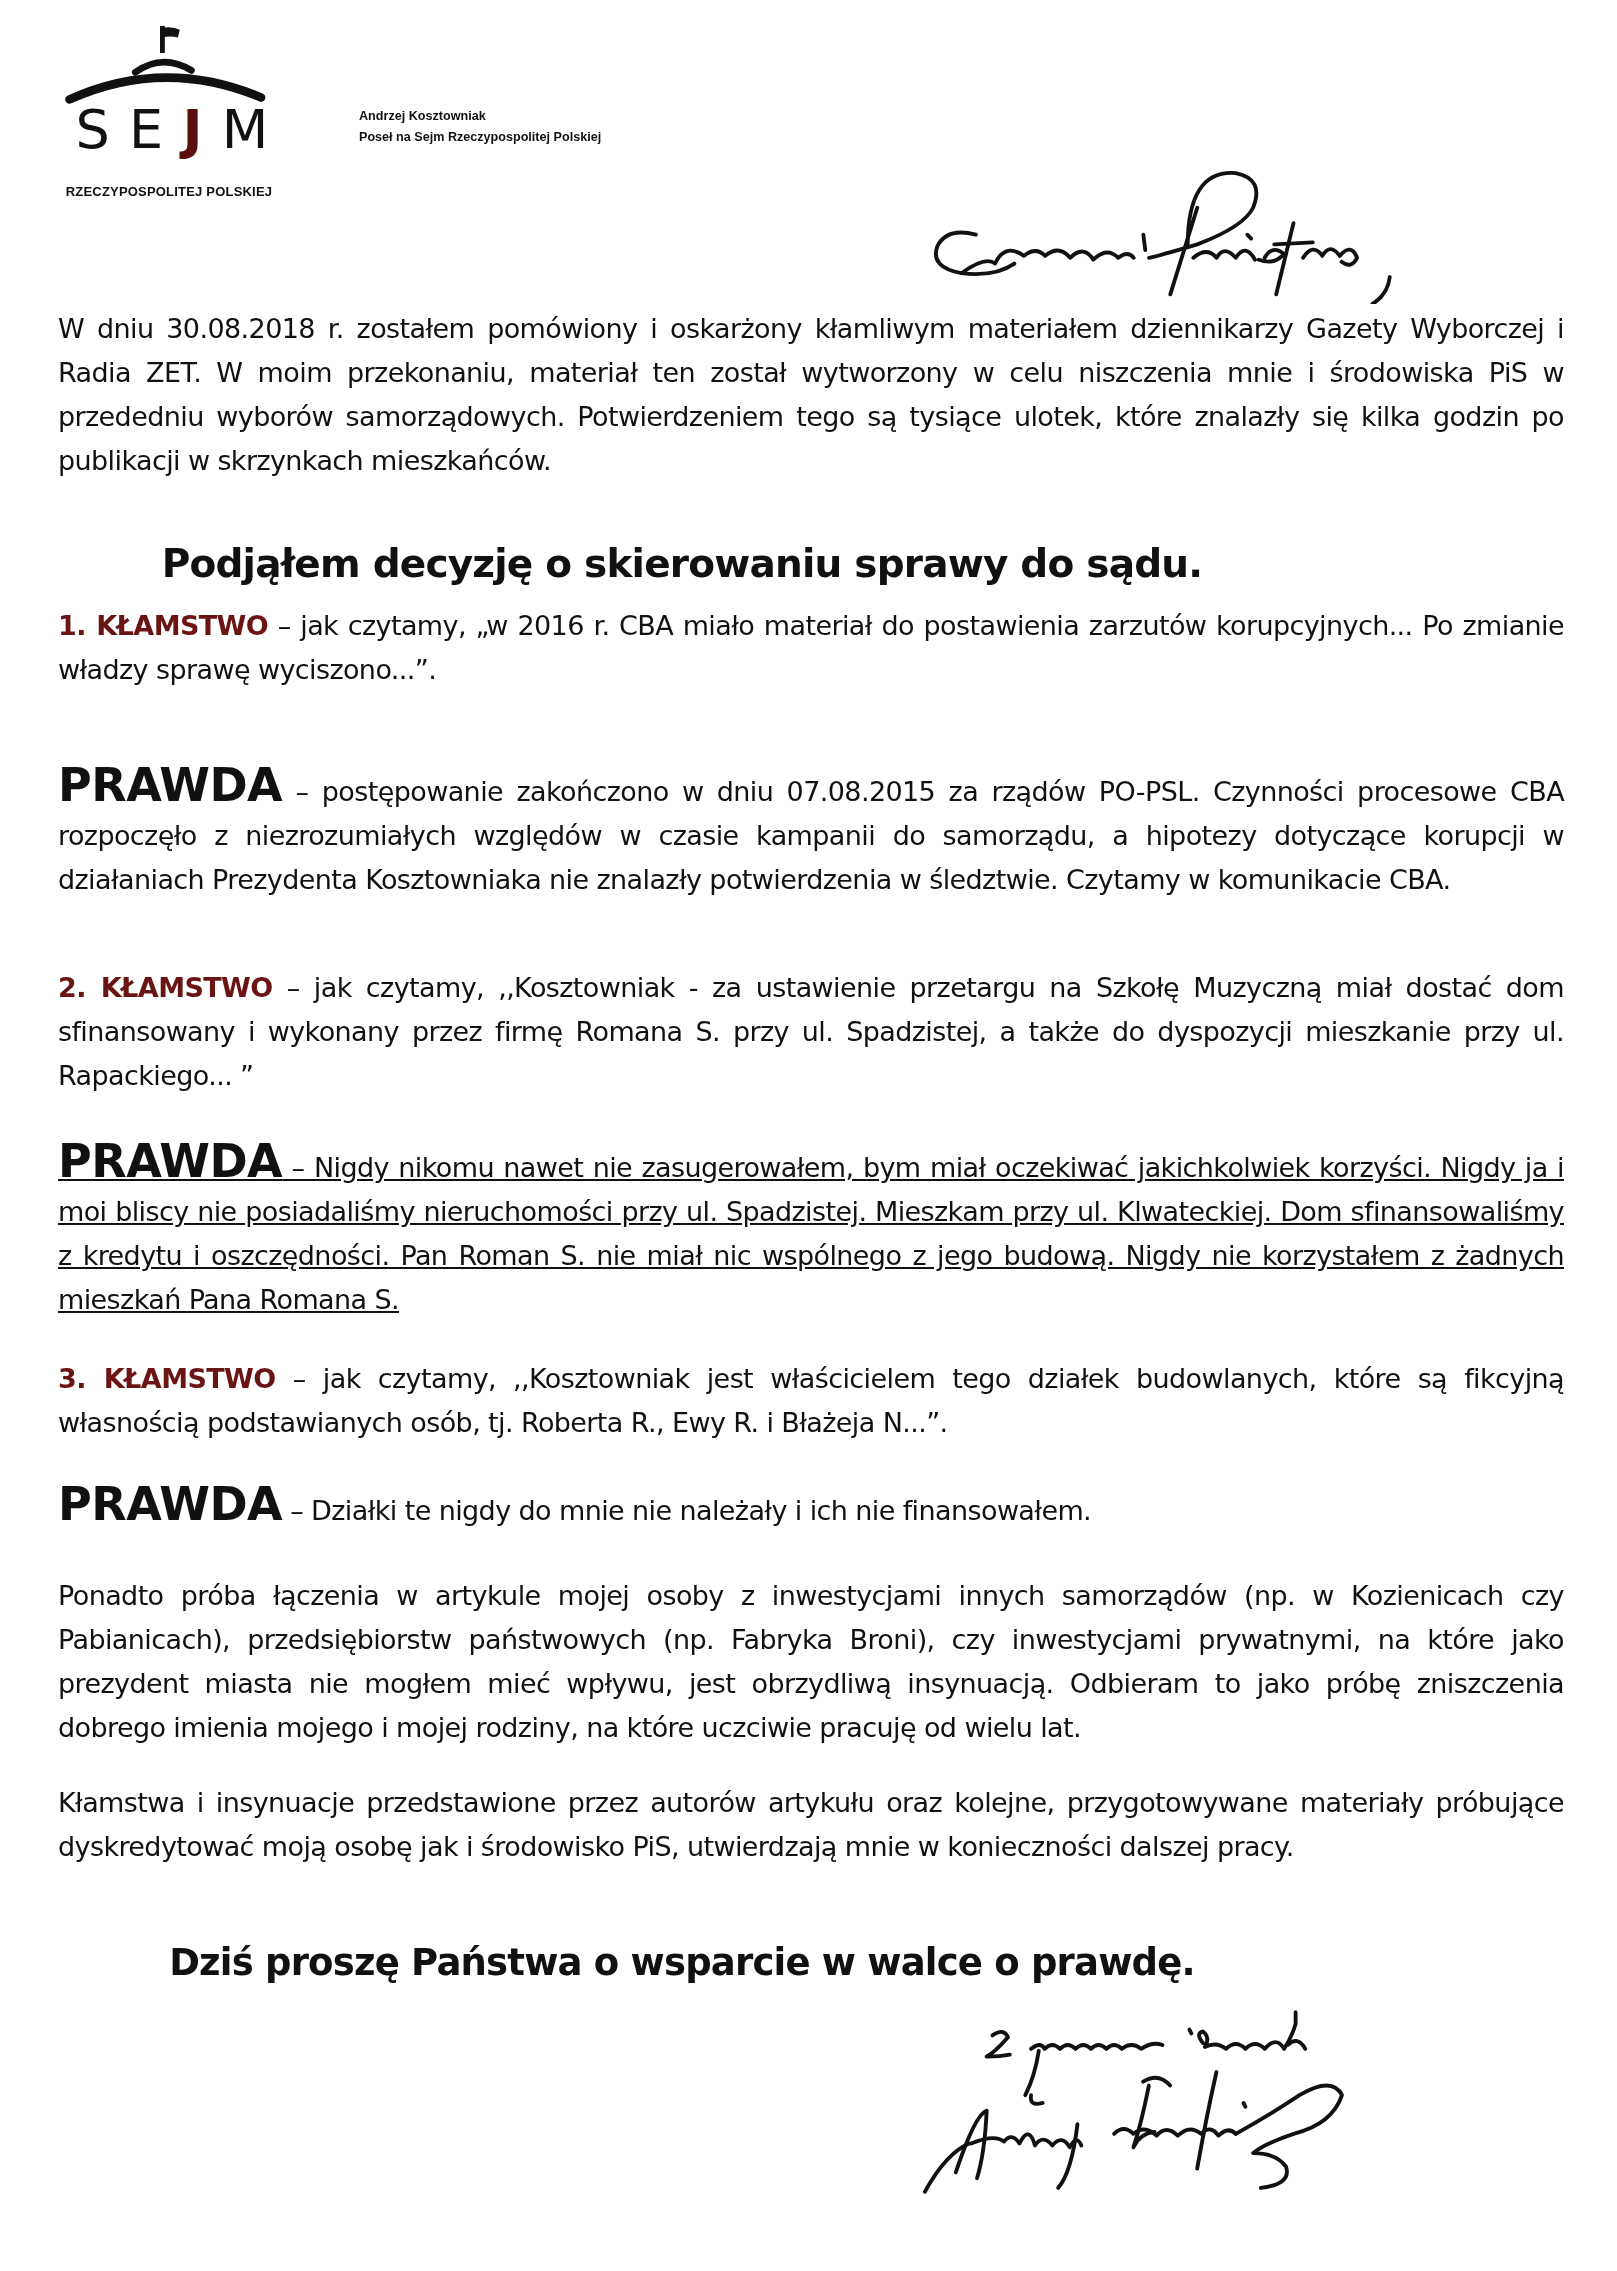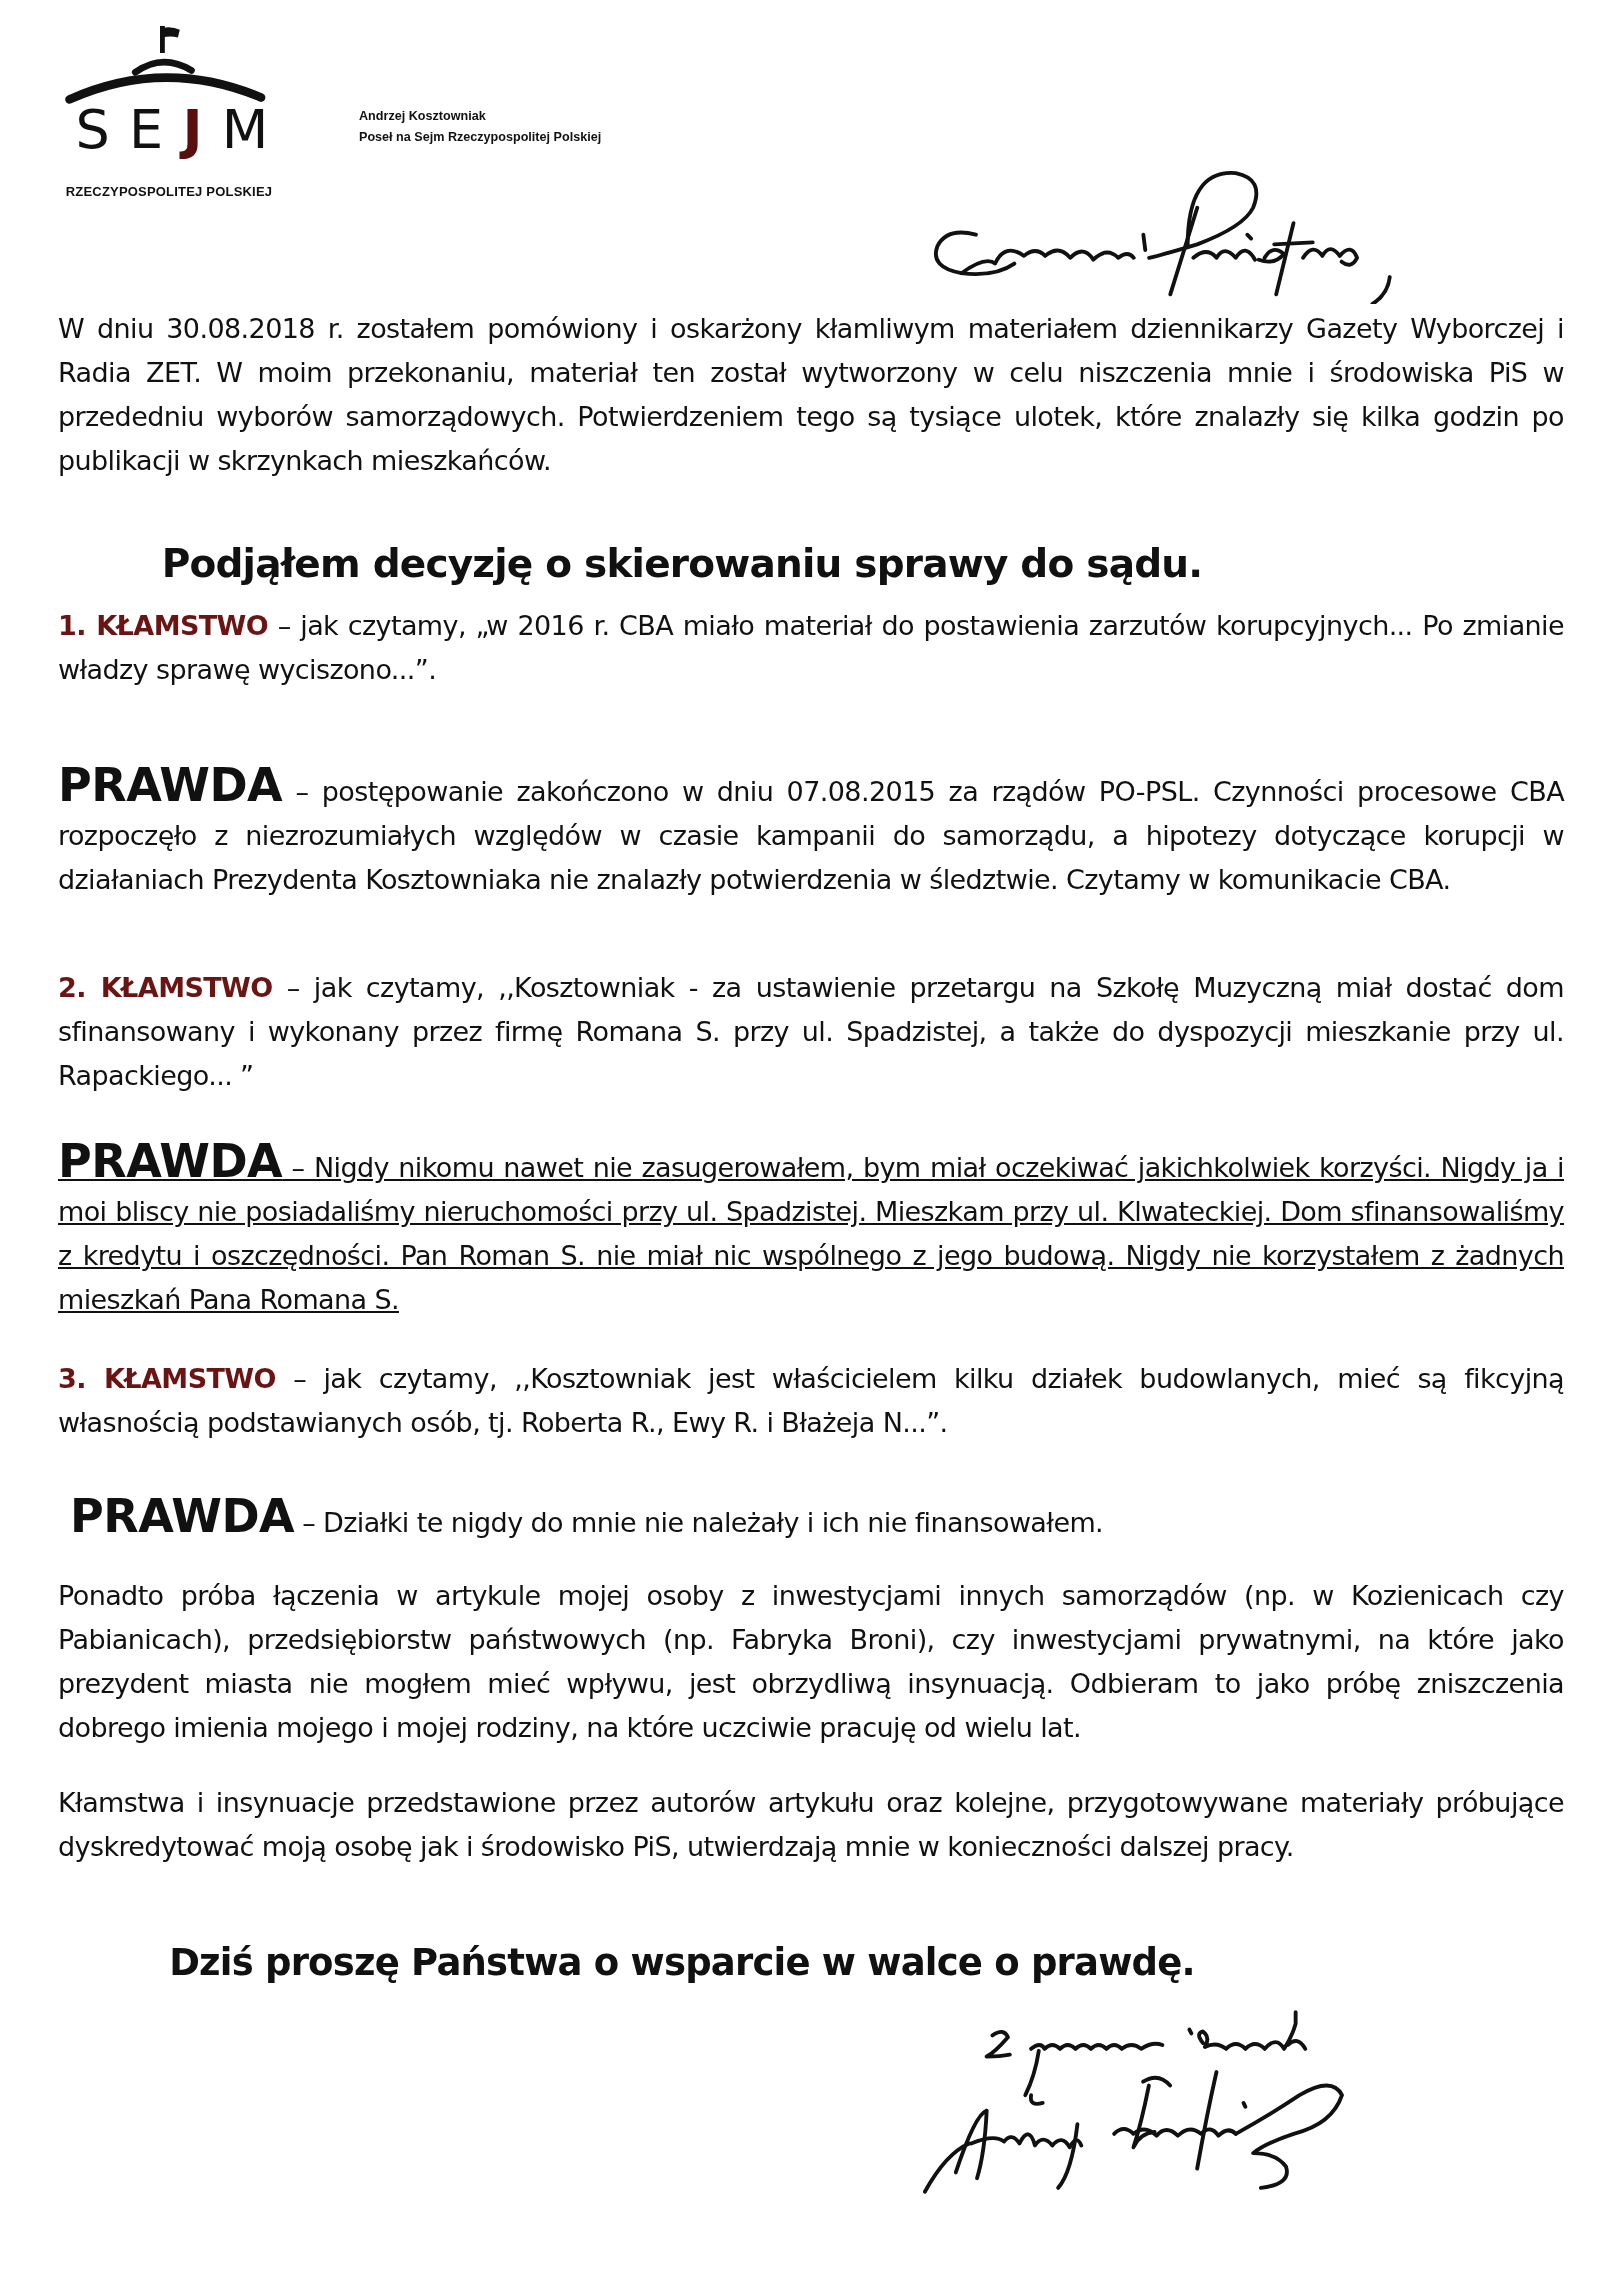--- a/index.html
+++ b/index.html
@@ -96,7 +96,7 @@
 </p>
 
 <p class="body-text" style="top: 1357px; margin:0;">
-  <span class="lie-label">3. KŁAMSTWO</span><span> – jak czytamy, ,,Kosztowniak jest właścicielem kilku działek budowlanych, mieć są fikcyjną własnością podstawianych osób, tj. Roberta R., Ewy R. i Błażeja N...”.</span>
+  <span class="lie-label">3. KŁAMSTWO</span><span> – jak czytamy, ,,Kosztowniak jest właścicielem tego działek budowlanych, które są fikcyjną własnością podstawianych osób, tj. Roberta R., Ewy R. i Błażeja N...”.</span>
 </p>
 <p class="body-text" style="top: 1482px; margin:12px;">
   <span class="truth-label">PRAWDA</span><span> – Działki te nigdy do mnie nie należały i ich nie finansowałem.</span>

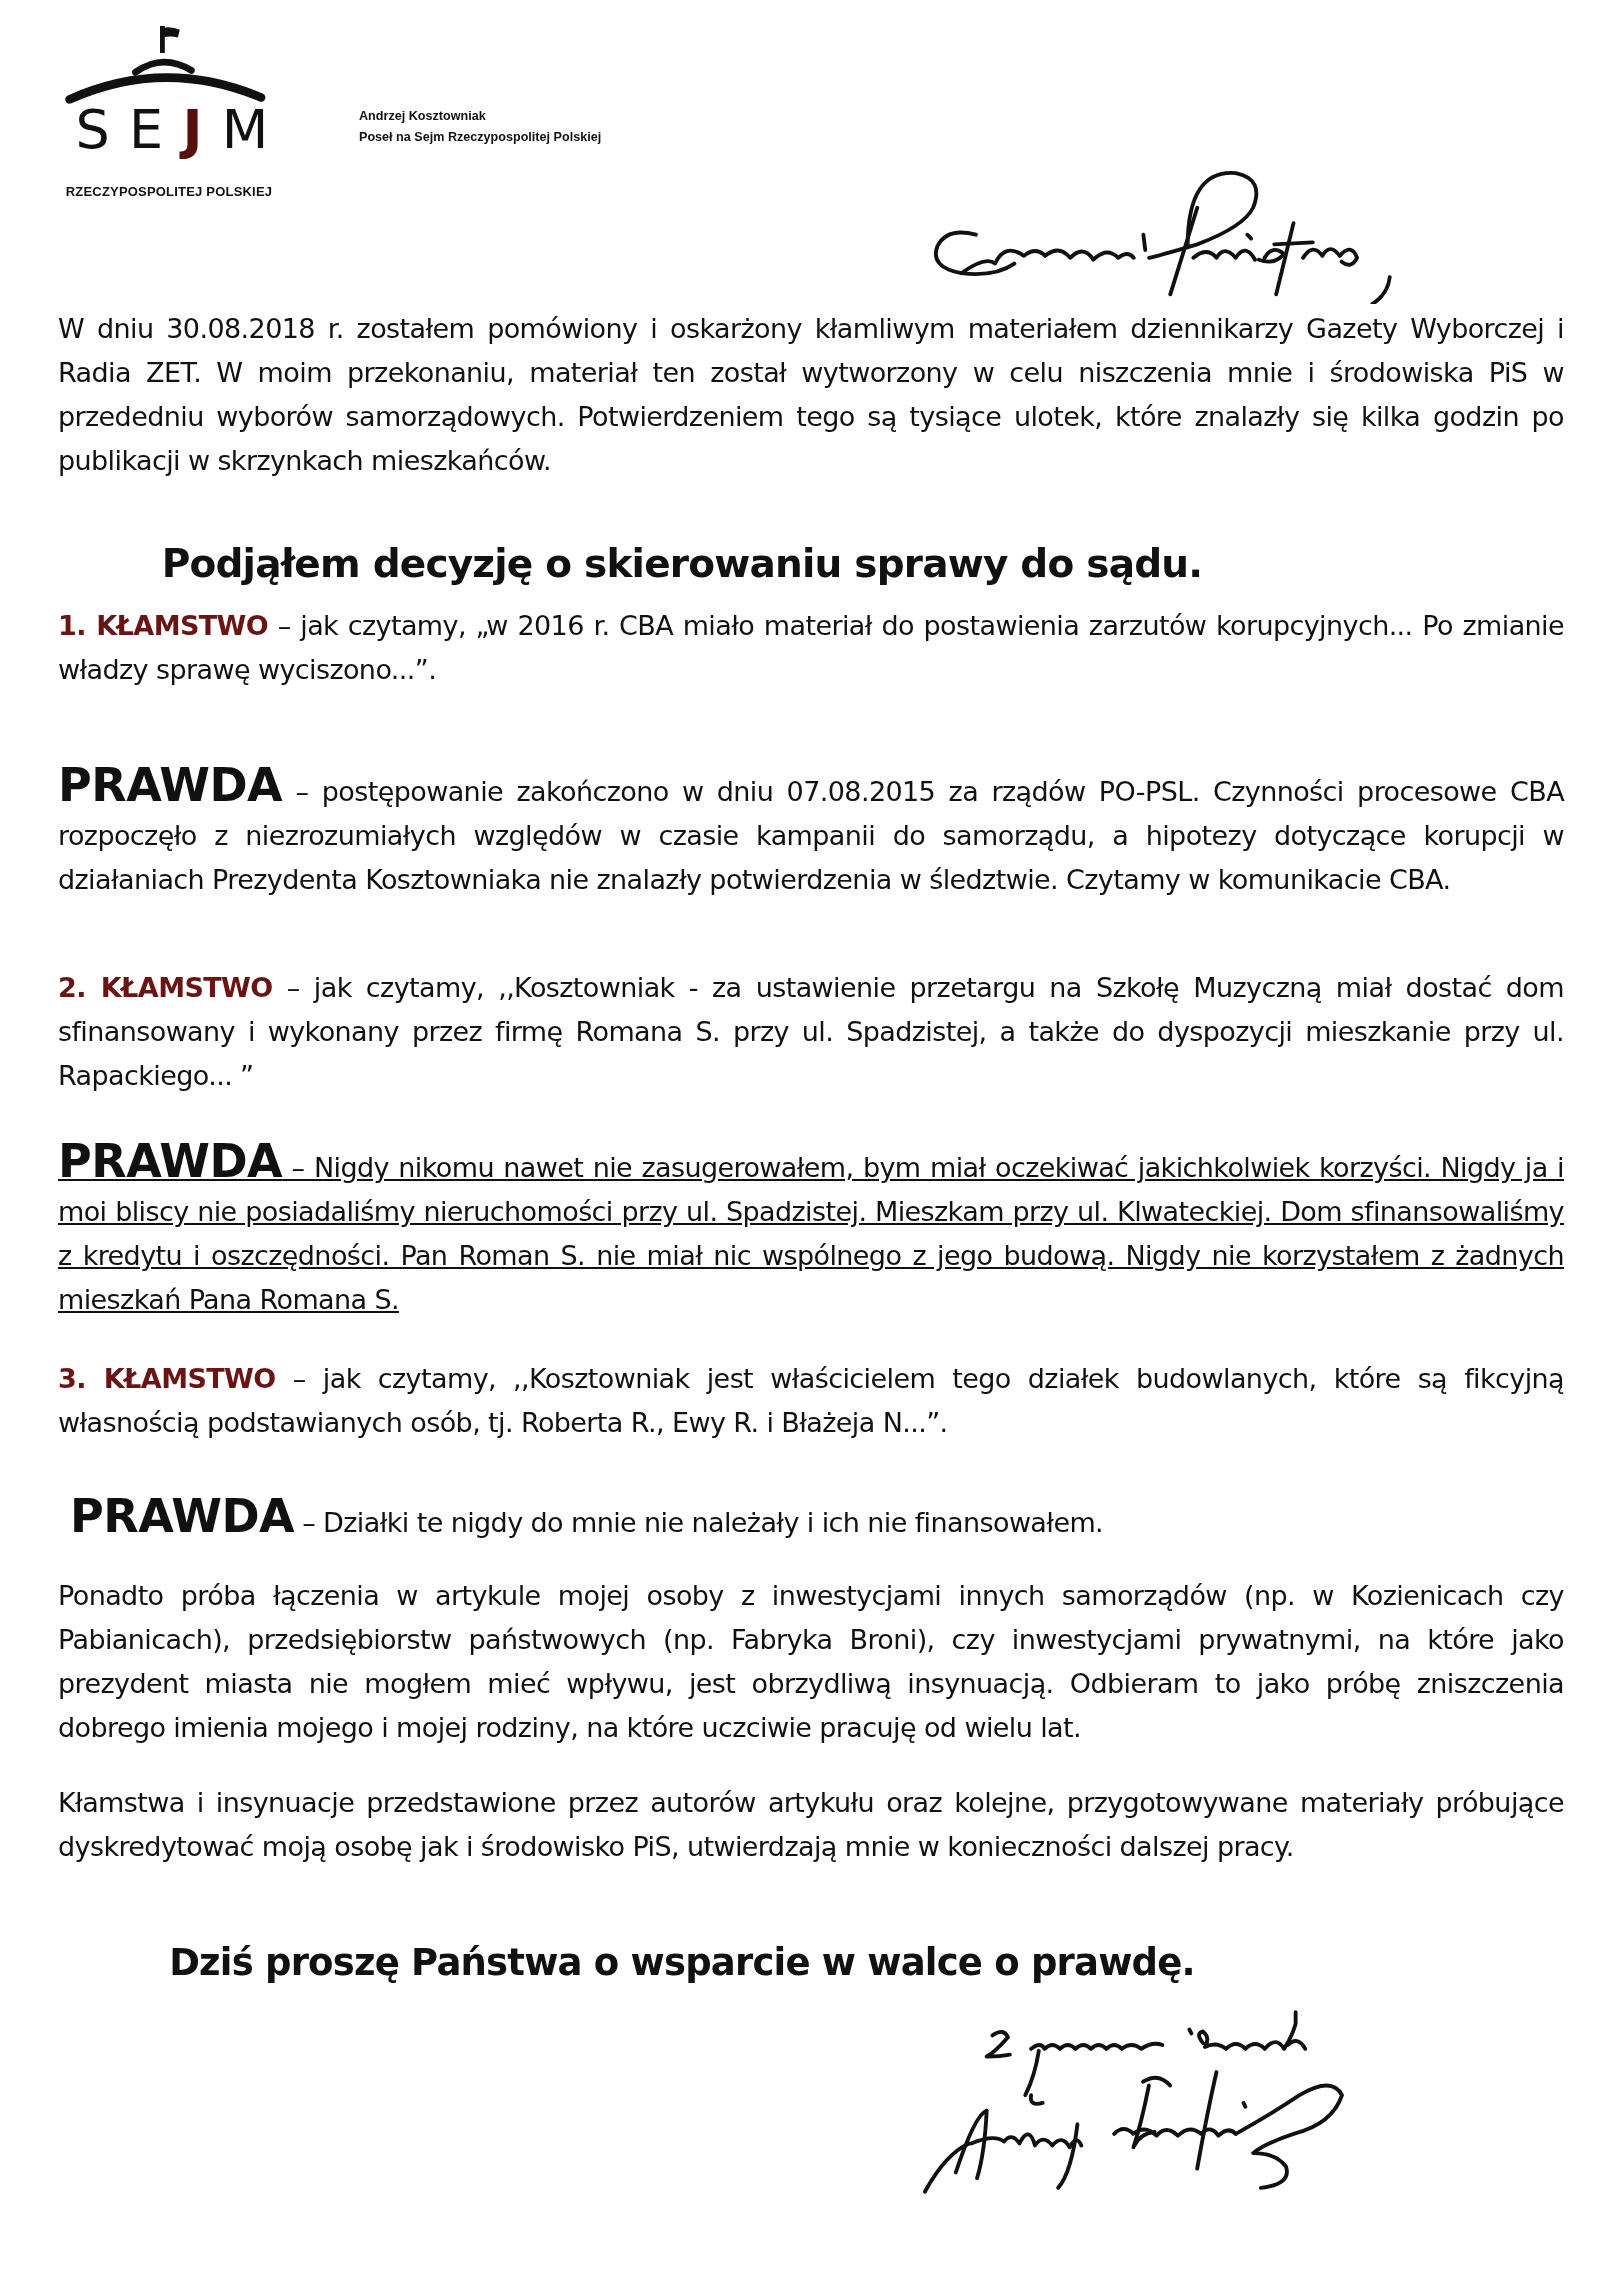--- a/index.html
+++ b/index.html
@@ -98,7 +98,7 @@
 <p class="body-text" style="top: 1357px; margin:0;">
   <span class="lie-label">3. KŁAMSTWO</span><span> – jak czytamy, ,,Kosztowniak jest właścicielem tego działek budowlanych, które są fikcyjną własnością podstawianych osób, tj. Roberta R., Ewy R. i Błażeja N...”.</span>
 </p>
-<p class="body-text" style="top: 1482px; margin:12px;">
+<p class="body-text" style="top: 1482px; margin:0;">
   <span class="truth-label">PRAWDA</span><span> – Działki te nigdy do mnie nie należały i ich nie finansowałem.</span>
 </p>
 

